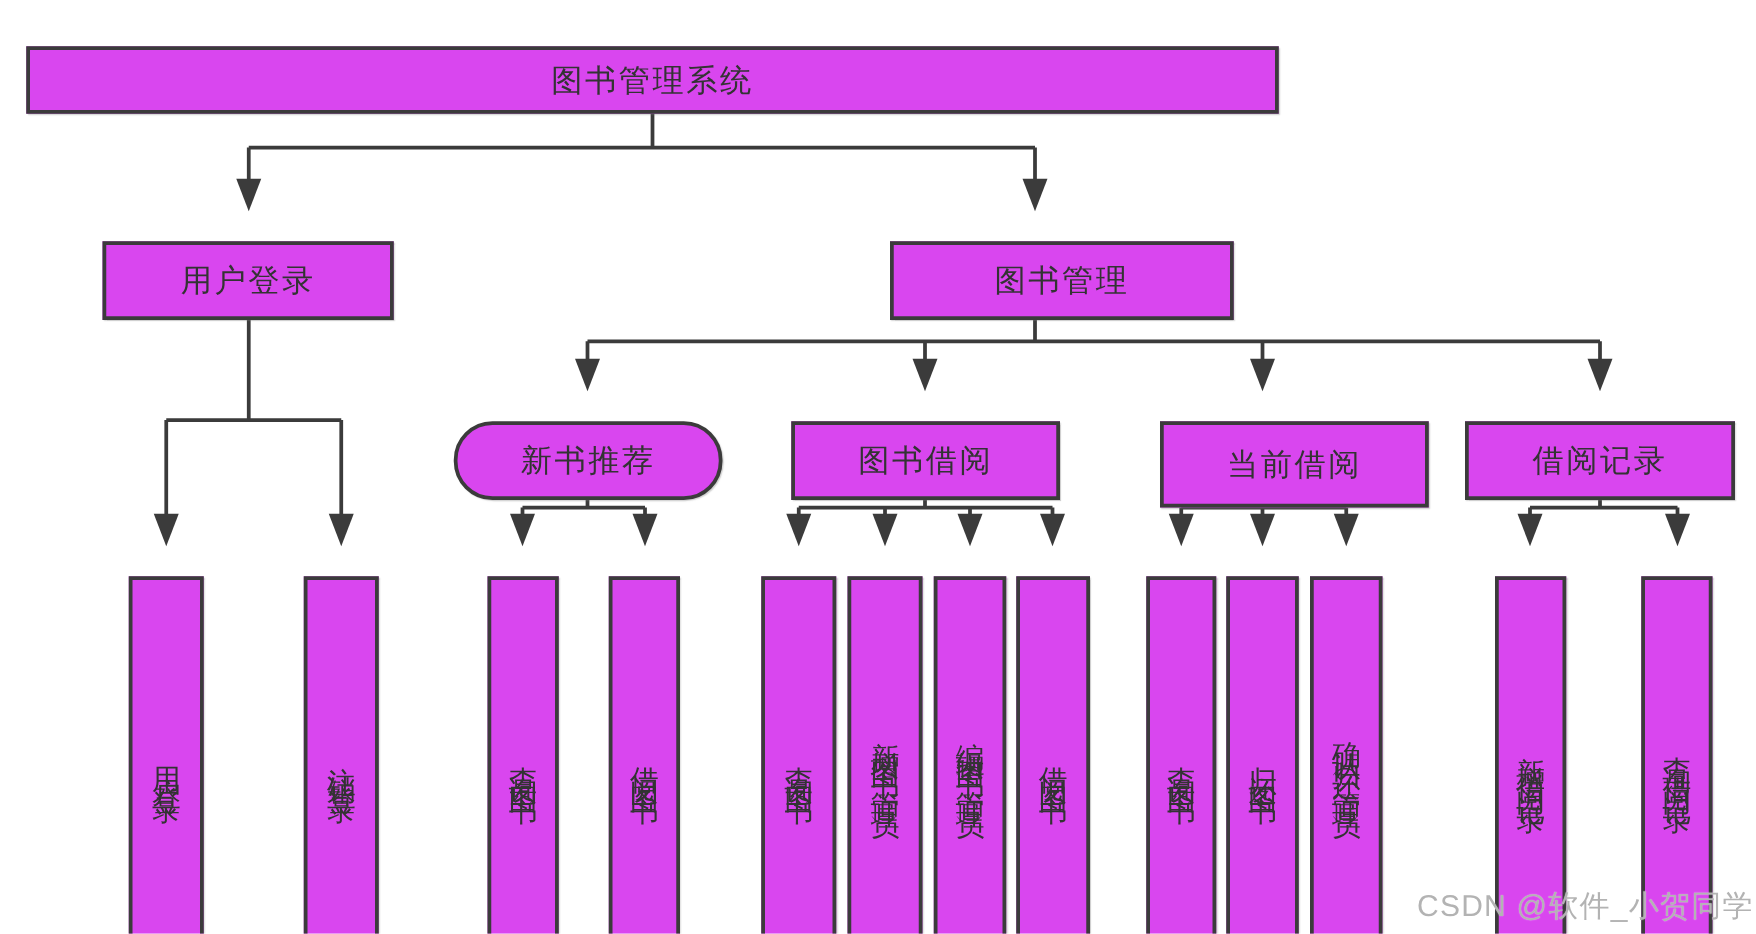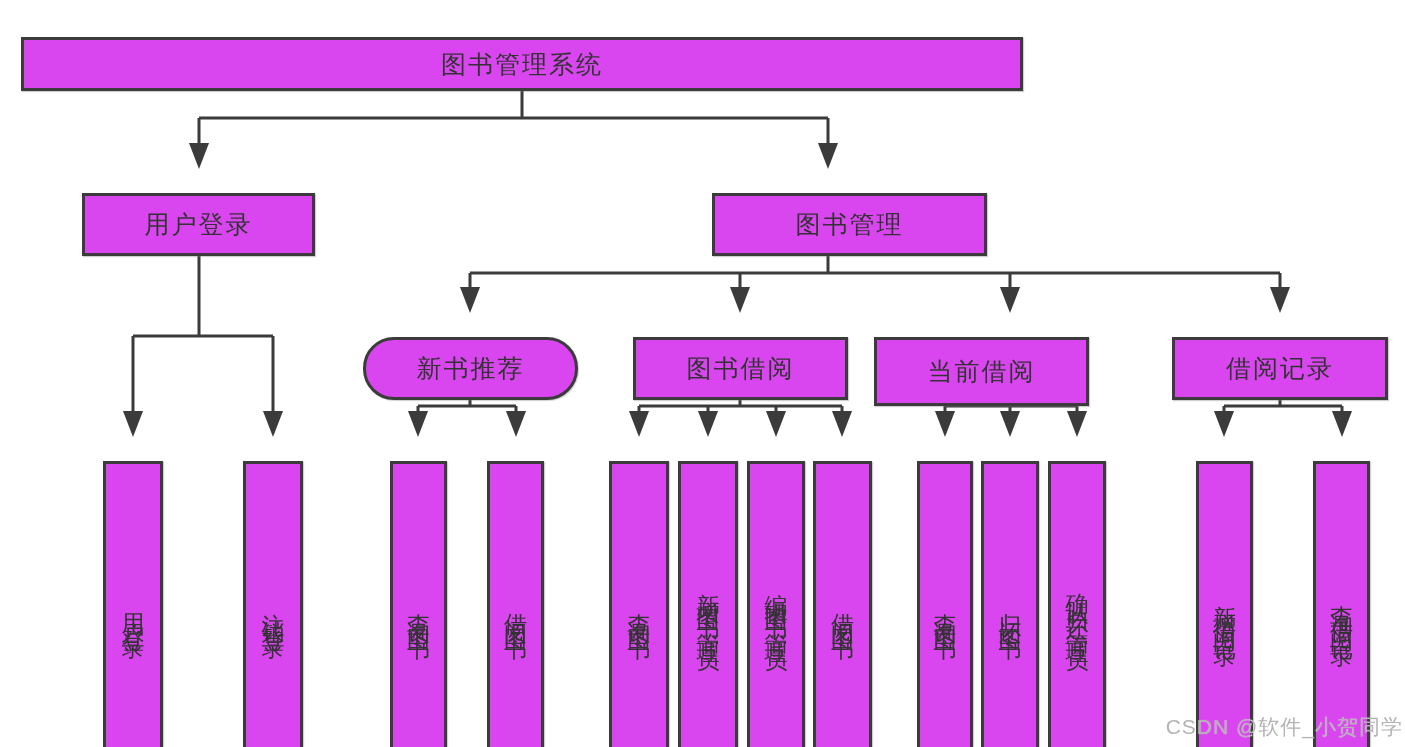--- a/index.html
+++ b/index.html
@@ -52,7 +52,7 @@
   .n-l1b   { left: 712px;  top: 169px; width: 275px;  height: 63px; }
   .n-l2a   { left: 363px;  top: 313px; width: 215px;  height: 63px; border-radius: 31px; }
   .n-l2b   { left: 633px;  top: 313px; width: 215px;  height: 63px; }
-  .n-l2c   { left: 874px;  top: 313px; width: 215px;  height: 69px; }
+  .n-l2c   { left: 928px;  top: 313px; width: 215px;  height: 69px; }
   .n-l2d   { left: 1172px; top: 313px; width: 216px;  height: 63px; }
   
   .leaf { top: 437px; height: 299px; }

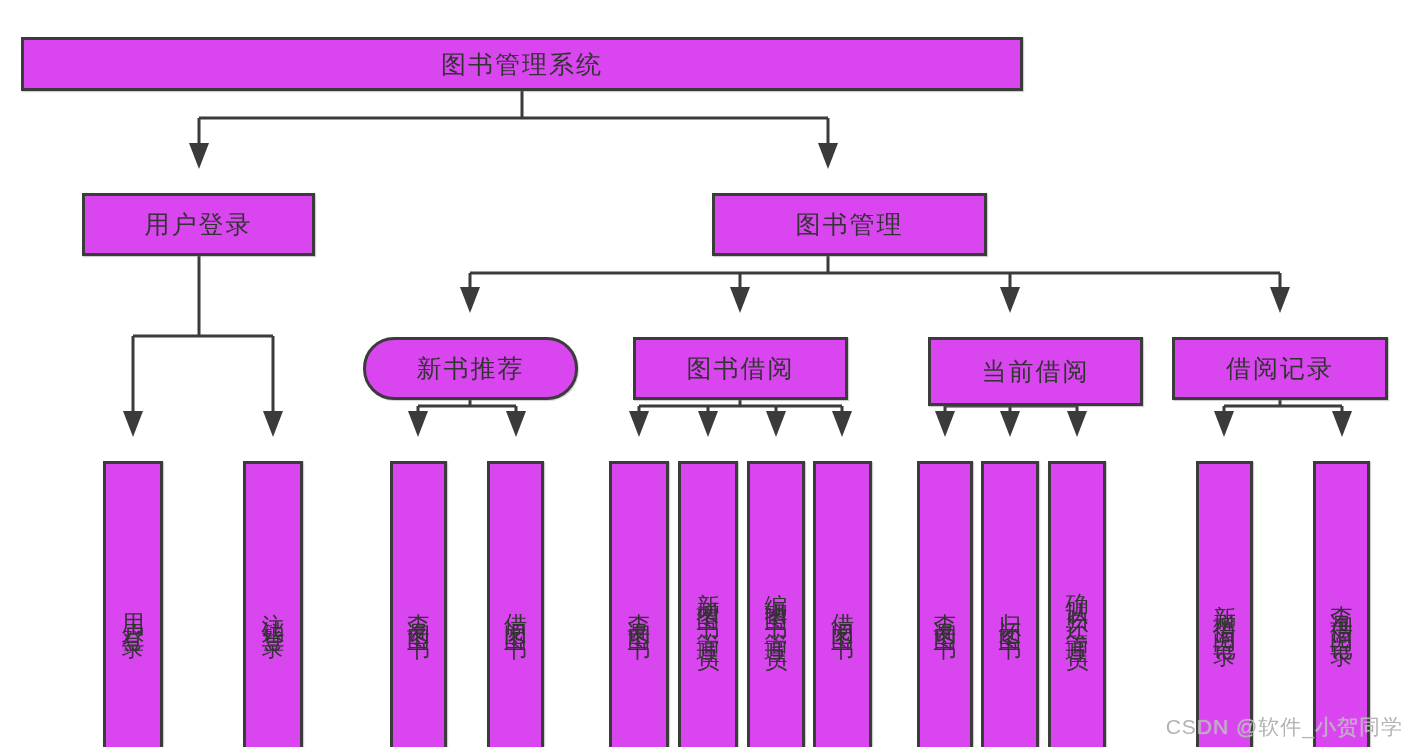--- a/index.html
+++ b/index.html
@@ -73,7 +73,7 @@
     position: absolute;
     right: 2px;
     bottom: 6px;
-    font-size: 21px;
+    font-size: 24px;
     color: var(--watermark, #b3b3b3);
     letter-spacing: 1px;
     z-index: 5;

